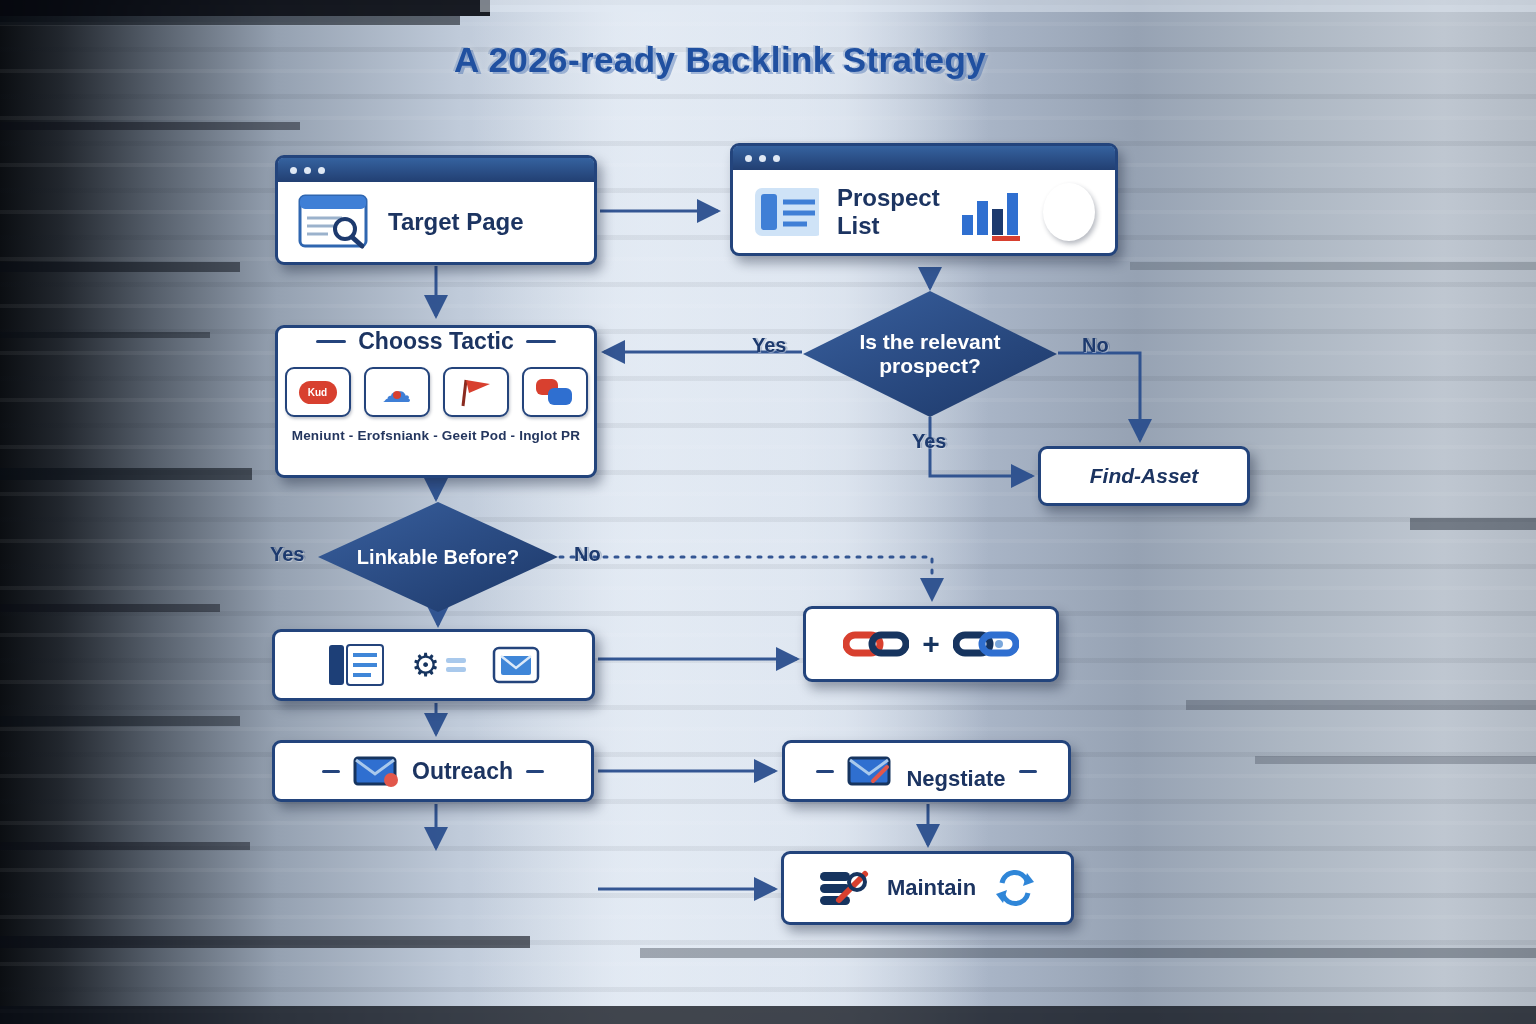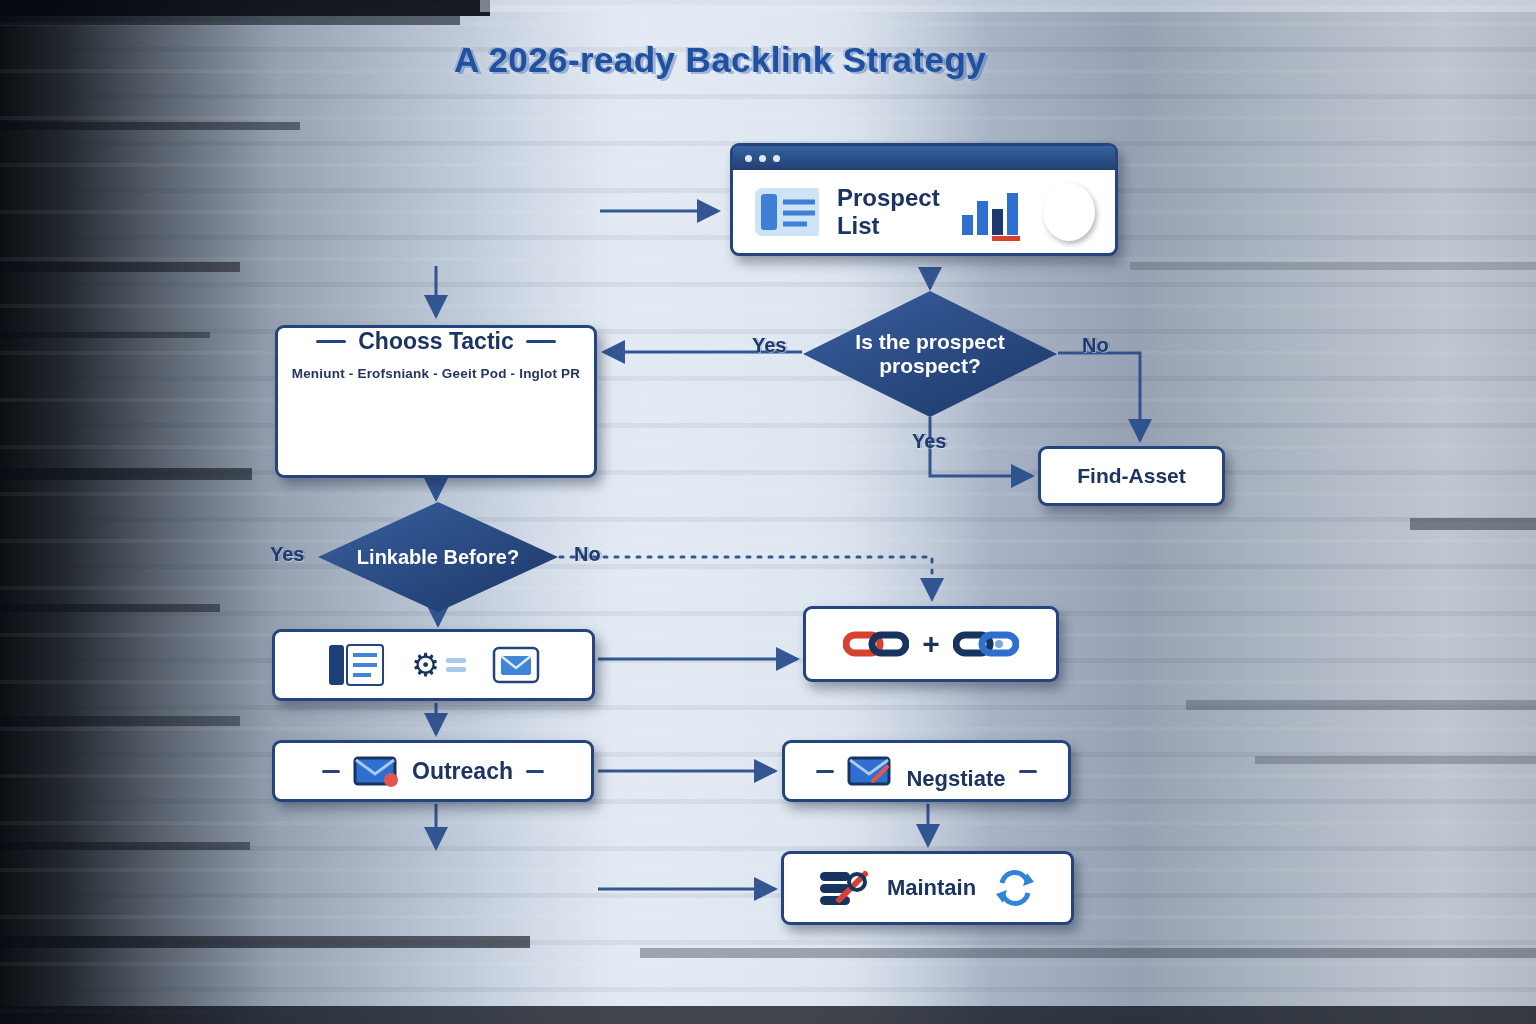--- a/index.html
+++ b/index.html
@@ -110,6 +110,25 @@
     <div class="title">A 2026-ready Backlink Strategy</div>
   </div>
 
+  <div class="node" style="left:275px;top:155px;width:322px;height:110px;">
+    <div class="titlebar">
+      <span class="dot"></span>
+      <span class="dot"></span>
+      <span class="dot"></span>
+    </div>
+    <div class="wbody">
+      <svg width="72" height="56">
+        <rect x="2" y="2" width="66" height="50" rx="5" fill="#fff" stroke="#2f66b0" stroke-width="3"></rect>
+        <rect x="2" y="2" width="66" height="13" rx="5" fill="#3f7fd6"></rect>
+        <line x1="9" y1="24" x2="44" y2="24" stroke="#9bb2cc" stroke-width="3"></line>
+        <line x1="9" y1="32" x2="38" y2="32" stroke="#9bb2cc" stroke-width="3"></line>
+        <line x1="9" y1="40" x2="30" y2="40" stroke="#9bb2cc" stroke-width="3"></line>
+        <circle cx="47" cy="35" r="10" fill="none" stroke="#1d3a6e" stroke-width="4"></circle>
+        <line x1="54" y1="43" x2="64" y2="52" stroke="#1d3a6e" stroke-width="5" stroke-linecap="round"></line>
+      </svg>
+      <span class="nlabel">Target Page</span>
+    </div>
+  </div>
 
   <div class="node" style="left:730px;top:143px;width:388px;height:113px;">
     <div class="titlebar">

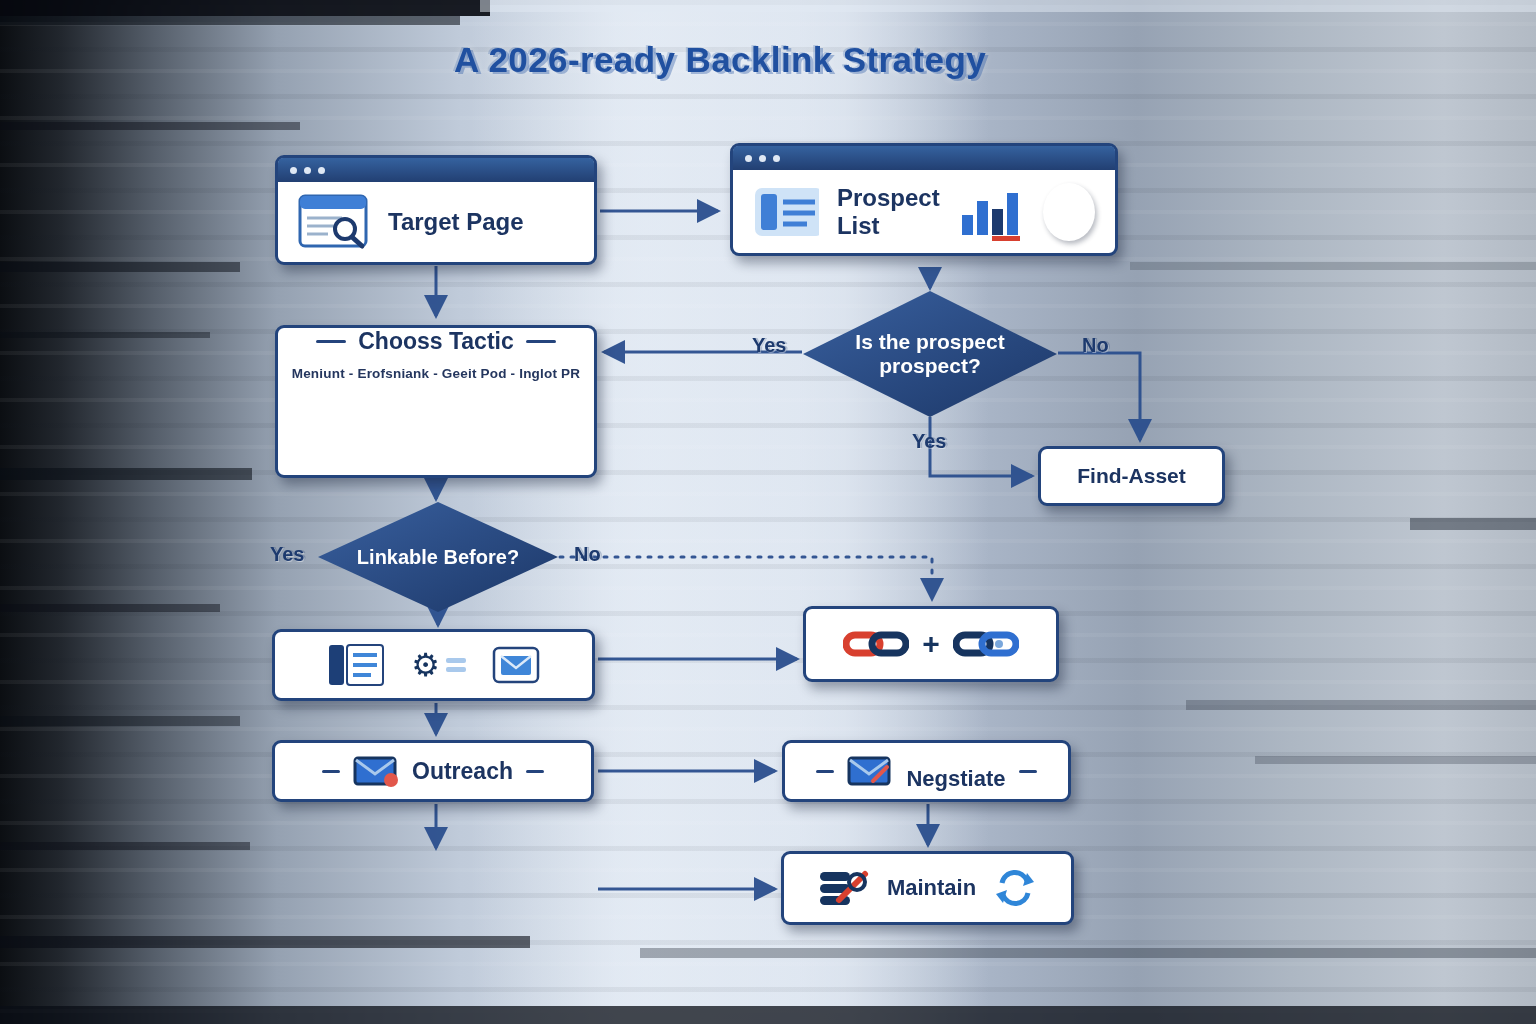--- a/index.html
+++ b/index.html
@@ -166,7 +166,7 @@
   </div>
 
   <div class="diamond" style="left:803px;top:291px;width:254px;height:126px;font-size:21px;">
-    <span>Is the prospect</span>
+    <span>Is the relevant</span>
     <span>prospect?</span>
   </div>
 

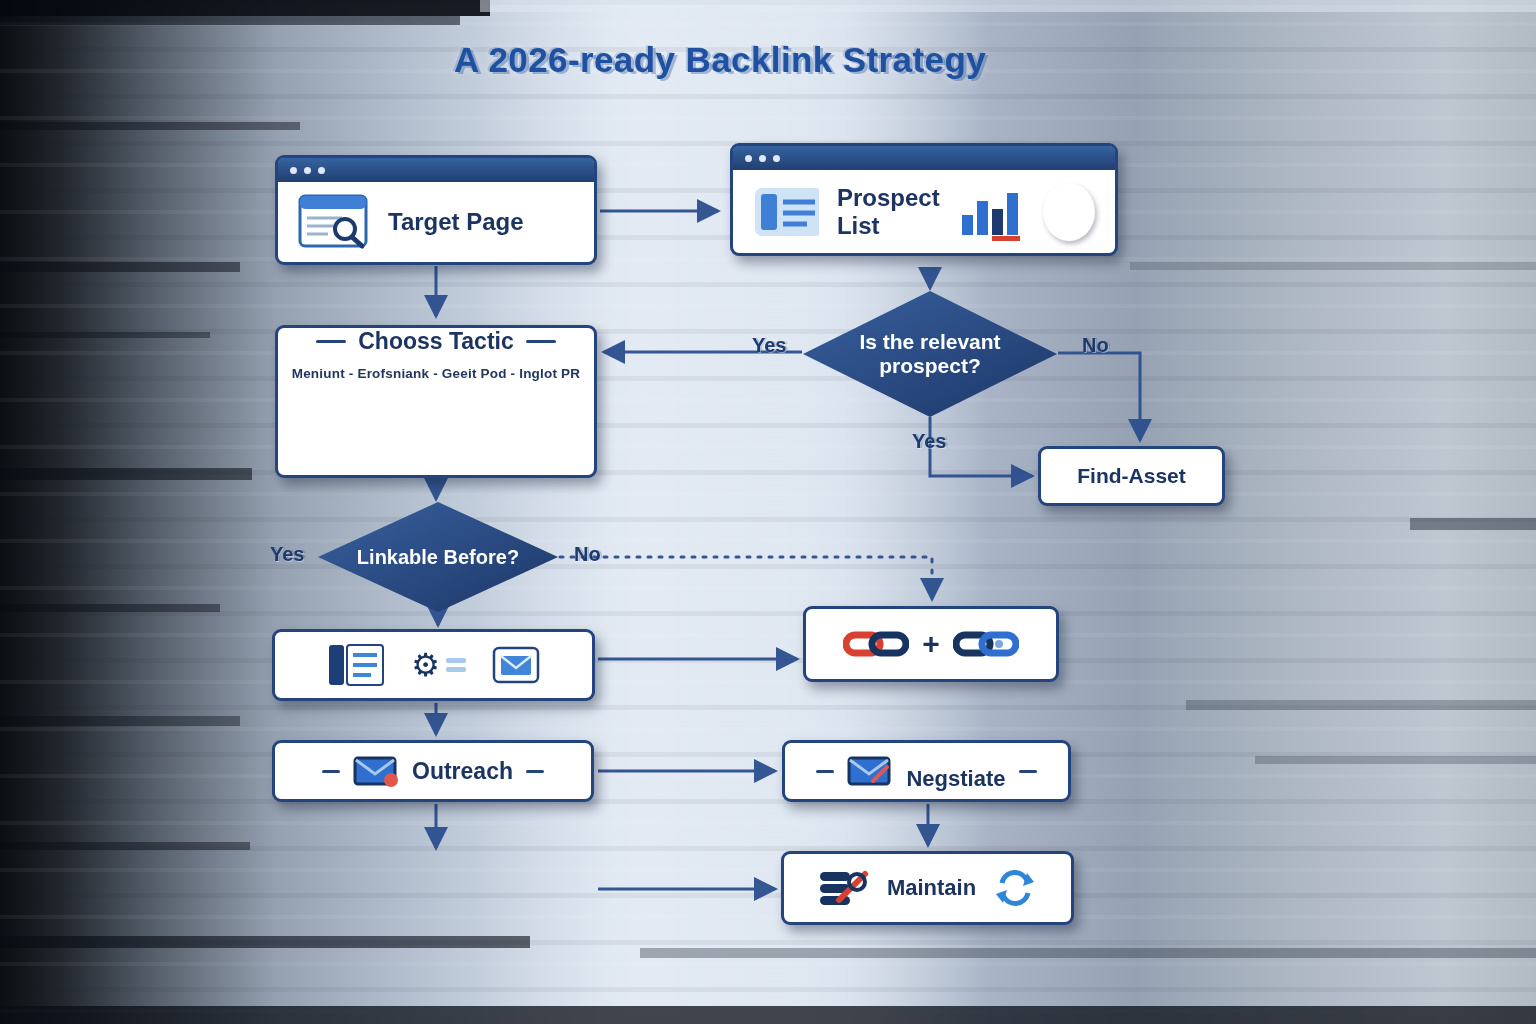--- a/index.html
+++ b/index.html
@@ -162,6 +162,25 @@
       <span class="nlabel" style="font-size:23px;">Chooss Tactic</span>
       <span class="dash"></span>
     </div>
+    <div class="tilerow">
+      <div class="tile">
+        <span class="pill">Kud</span>
+      </div>
+      <div class="tile">
+        <span class="cloud">☁</span>
+        <span class="cloud-dot"></span>
+      </div>
+      <div class="tile">
+        <svg width="40" height="36">
+          <line x1="10" y1="6" x2="7" y2="32" stroke="#8a2a1f" stroke-width="3"></line>
+          <path d="M10,6 L34,10 L13,19 Z" fill="#d8402f"></path>
+        </svg>
+      </div>
+      <div class="tile">
+        <span class="bubble red"></span>
+        <span class="bubble blue"></span>
+      </div>
+    </div>
     <div class="caption">Meniunt - Erofsniank - Geeit Pod - Inglot PR</div>
   </div>
 

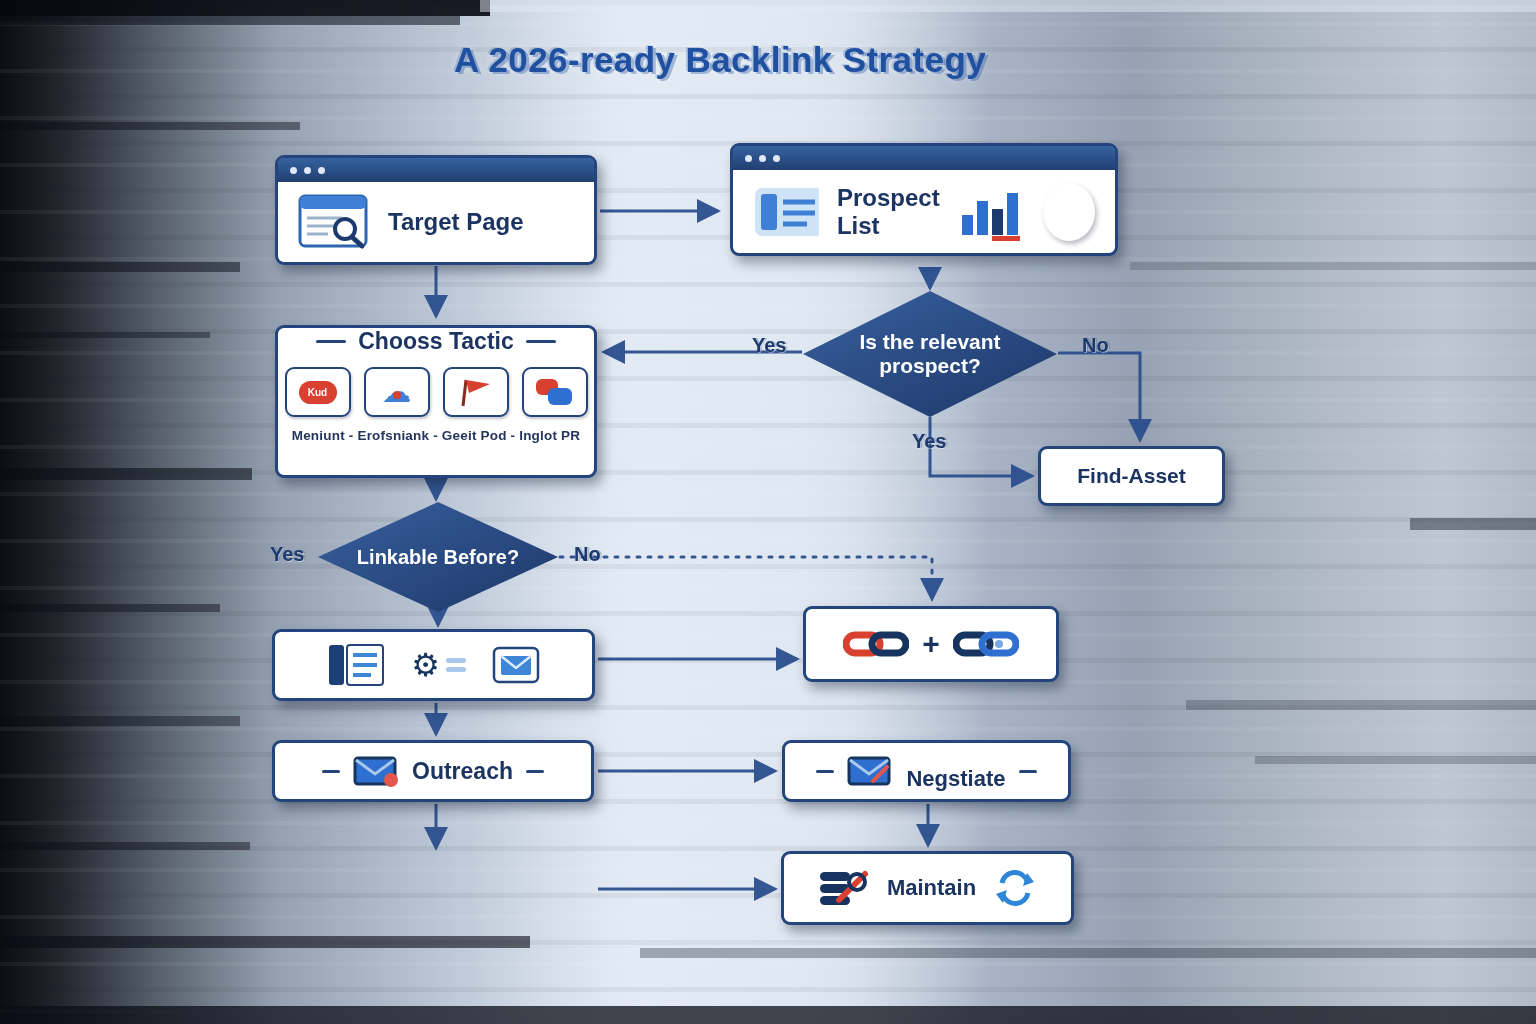--- a/index.html
+++ b/index.html
@@ -189,7 +189,7 @@
     <span>prospect?</span>
   </div>
 
-  <div class="node" style="left:1038px;top:446px;width:187px;height:60px;">
+  <div class="node" style="left:1038px;top:446px;width:212px;height:60px;font-style:italic;">
     <div class="center">
       <span class="nlabel" style="font-size:21px;">Find-Asset</span>
     </div>

